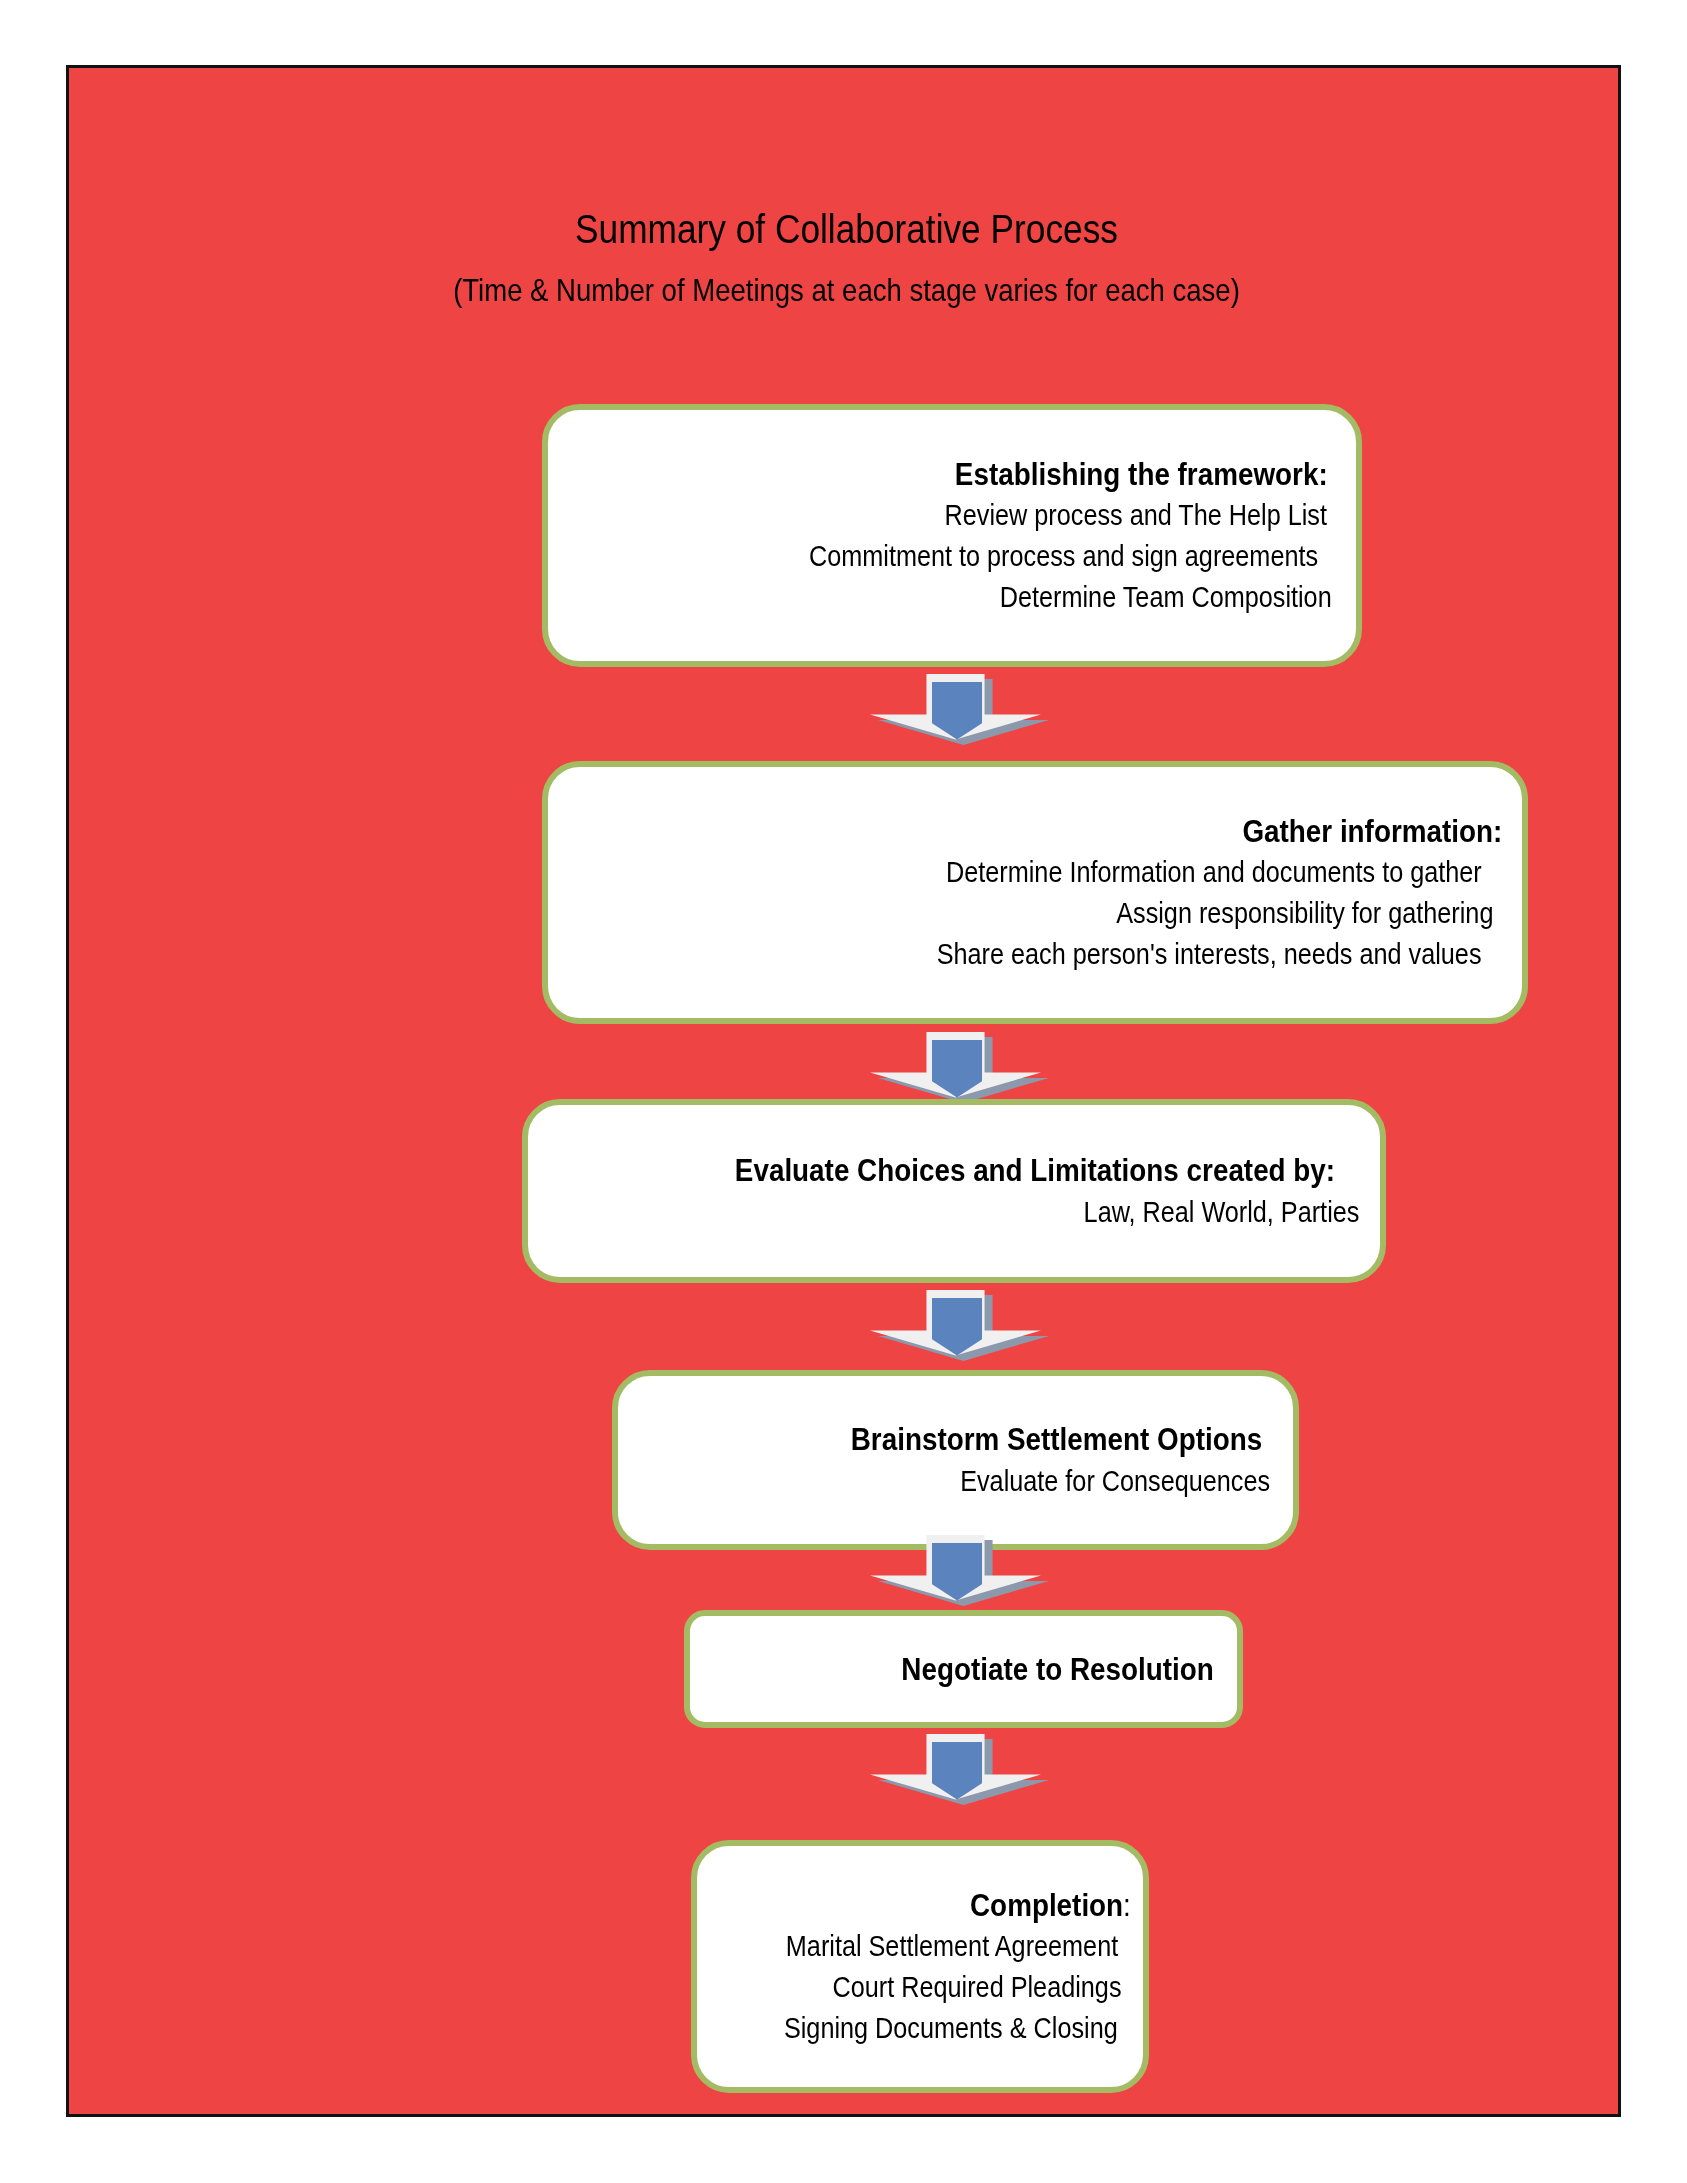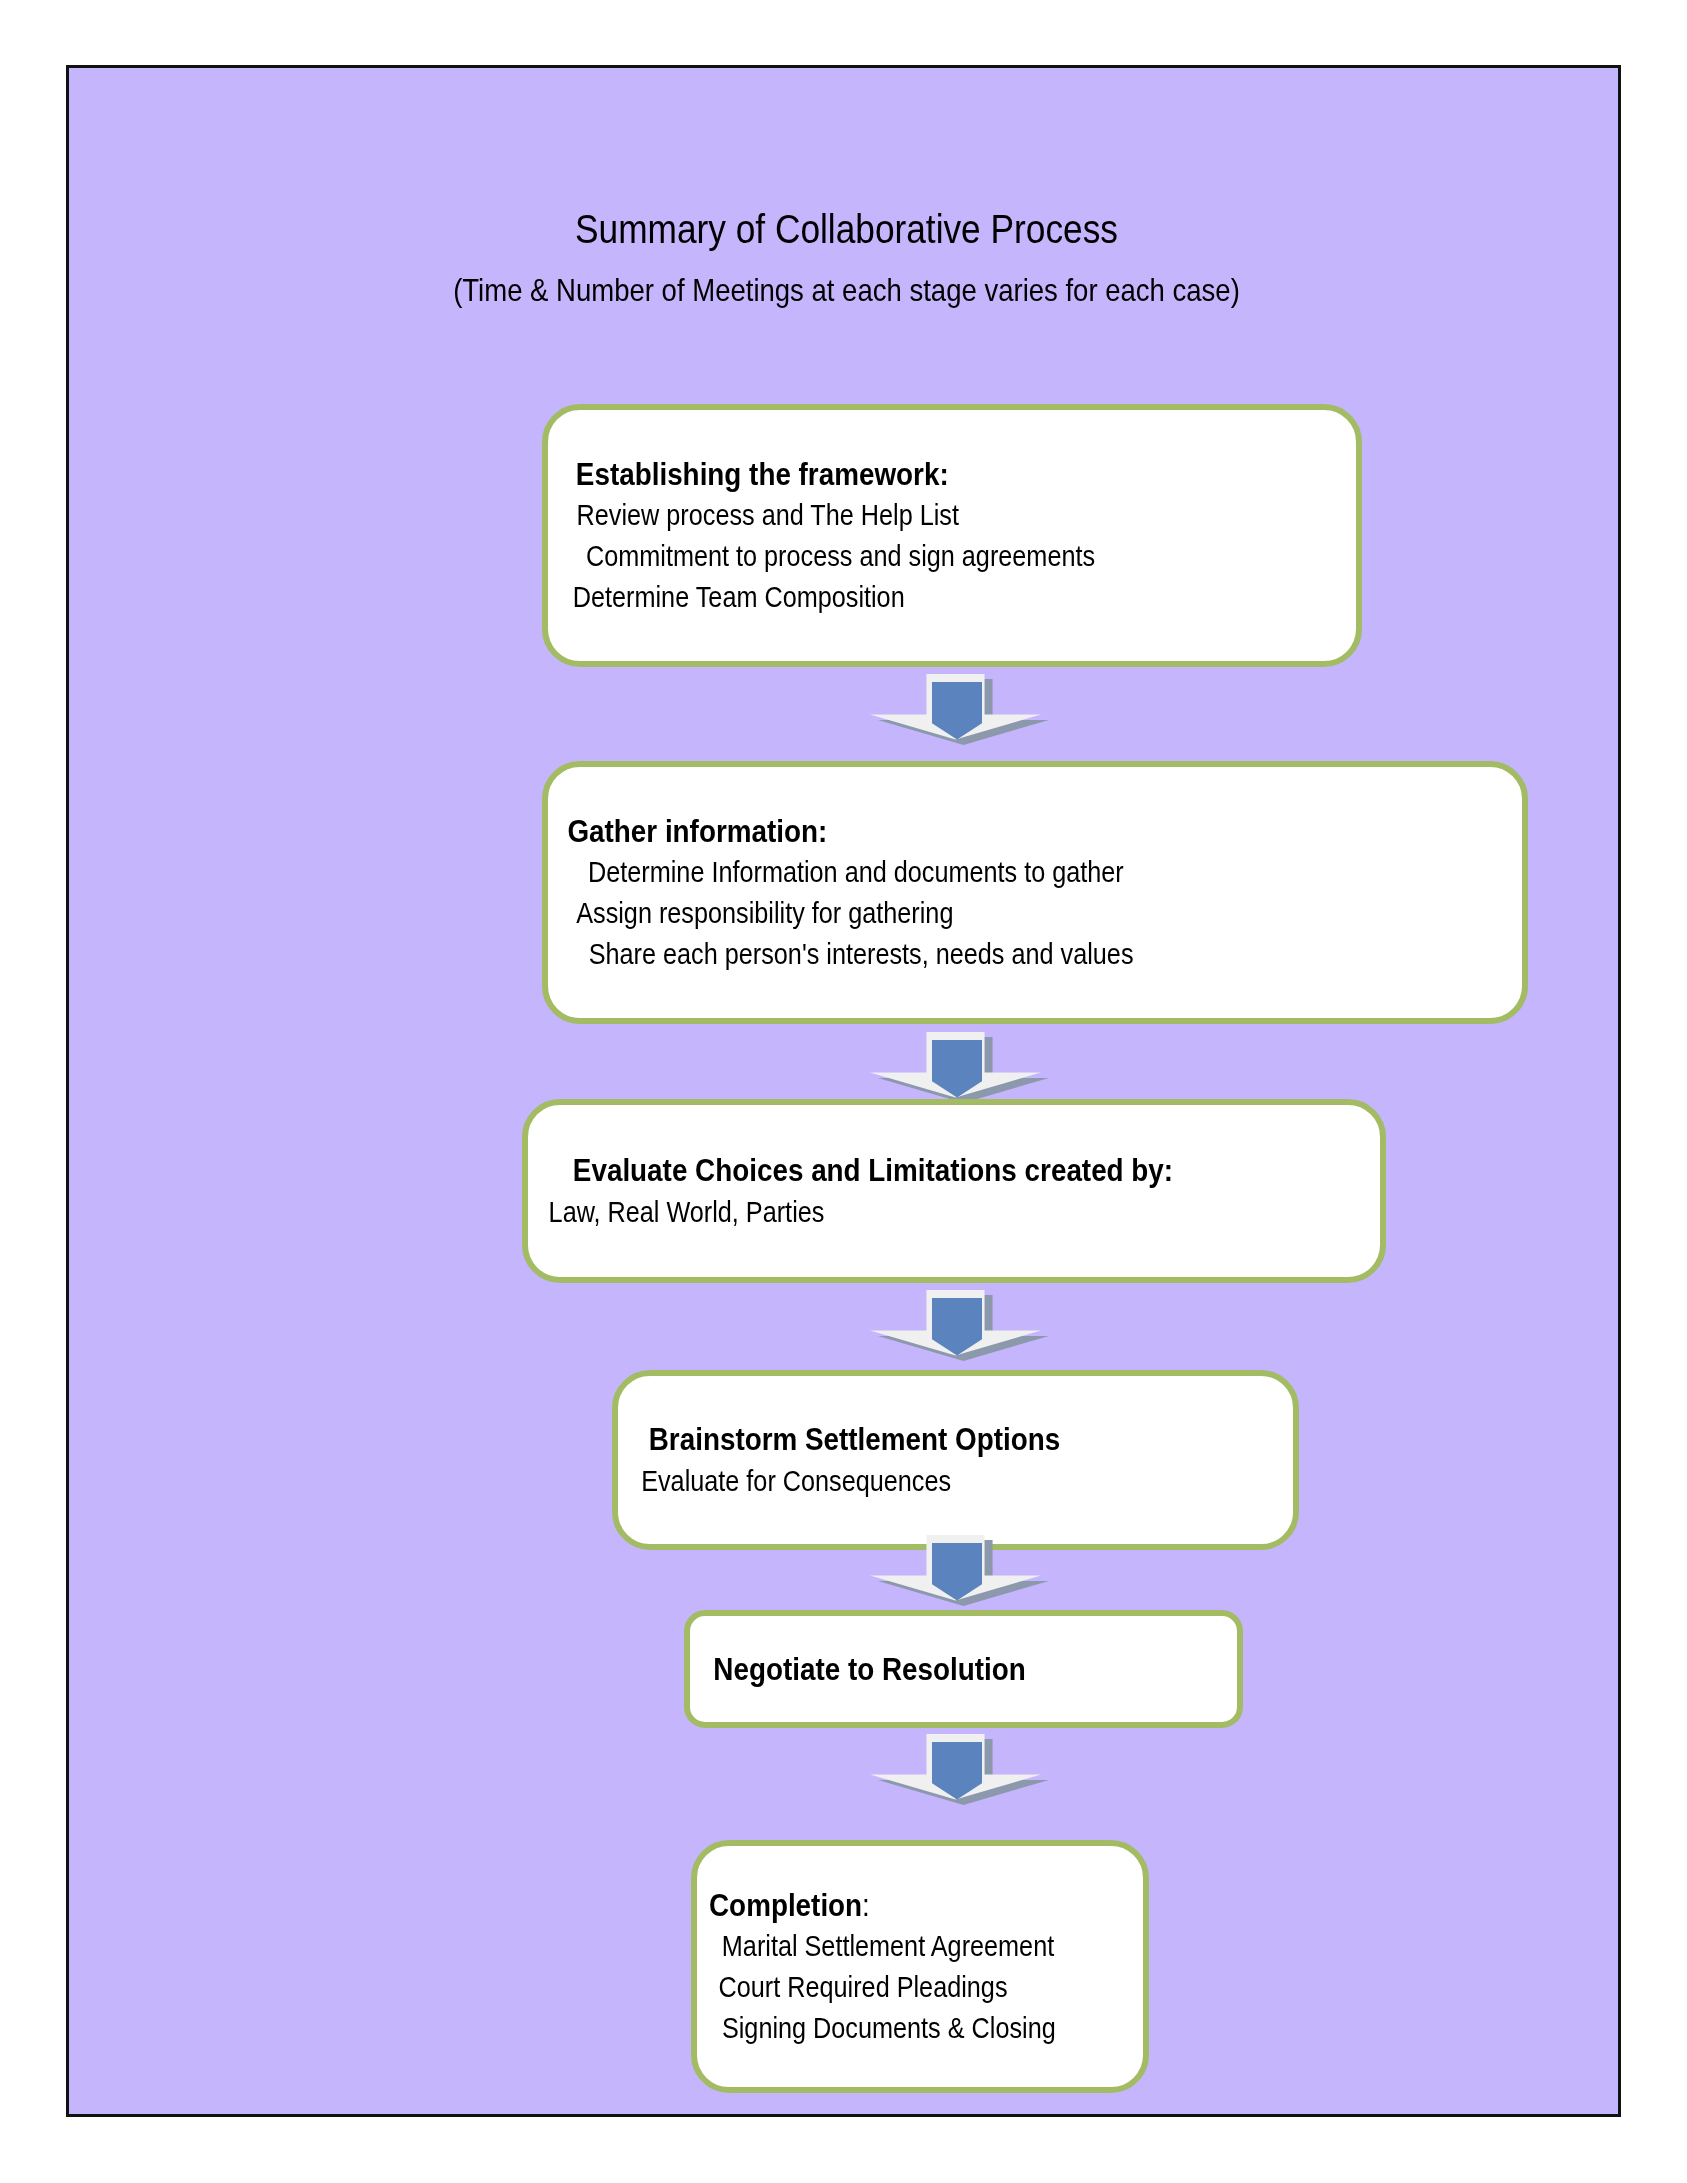--- a/index.html
+++ b/index.html
@@ -23,7 +23,7 @@
     height: 2052px;
     border: 3.3px solid #111111;
     box-sizing: border-box;
-    background: #c4b5fd;
+    background: #ef4444;
   }
 
   

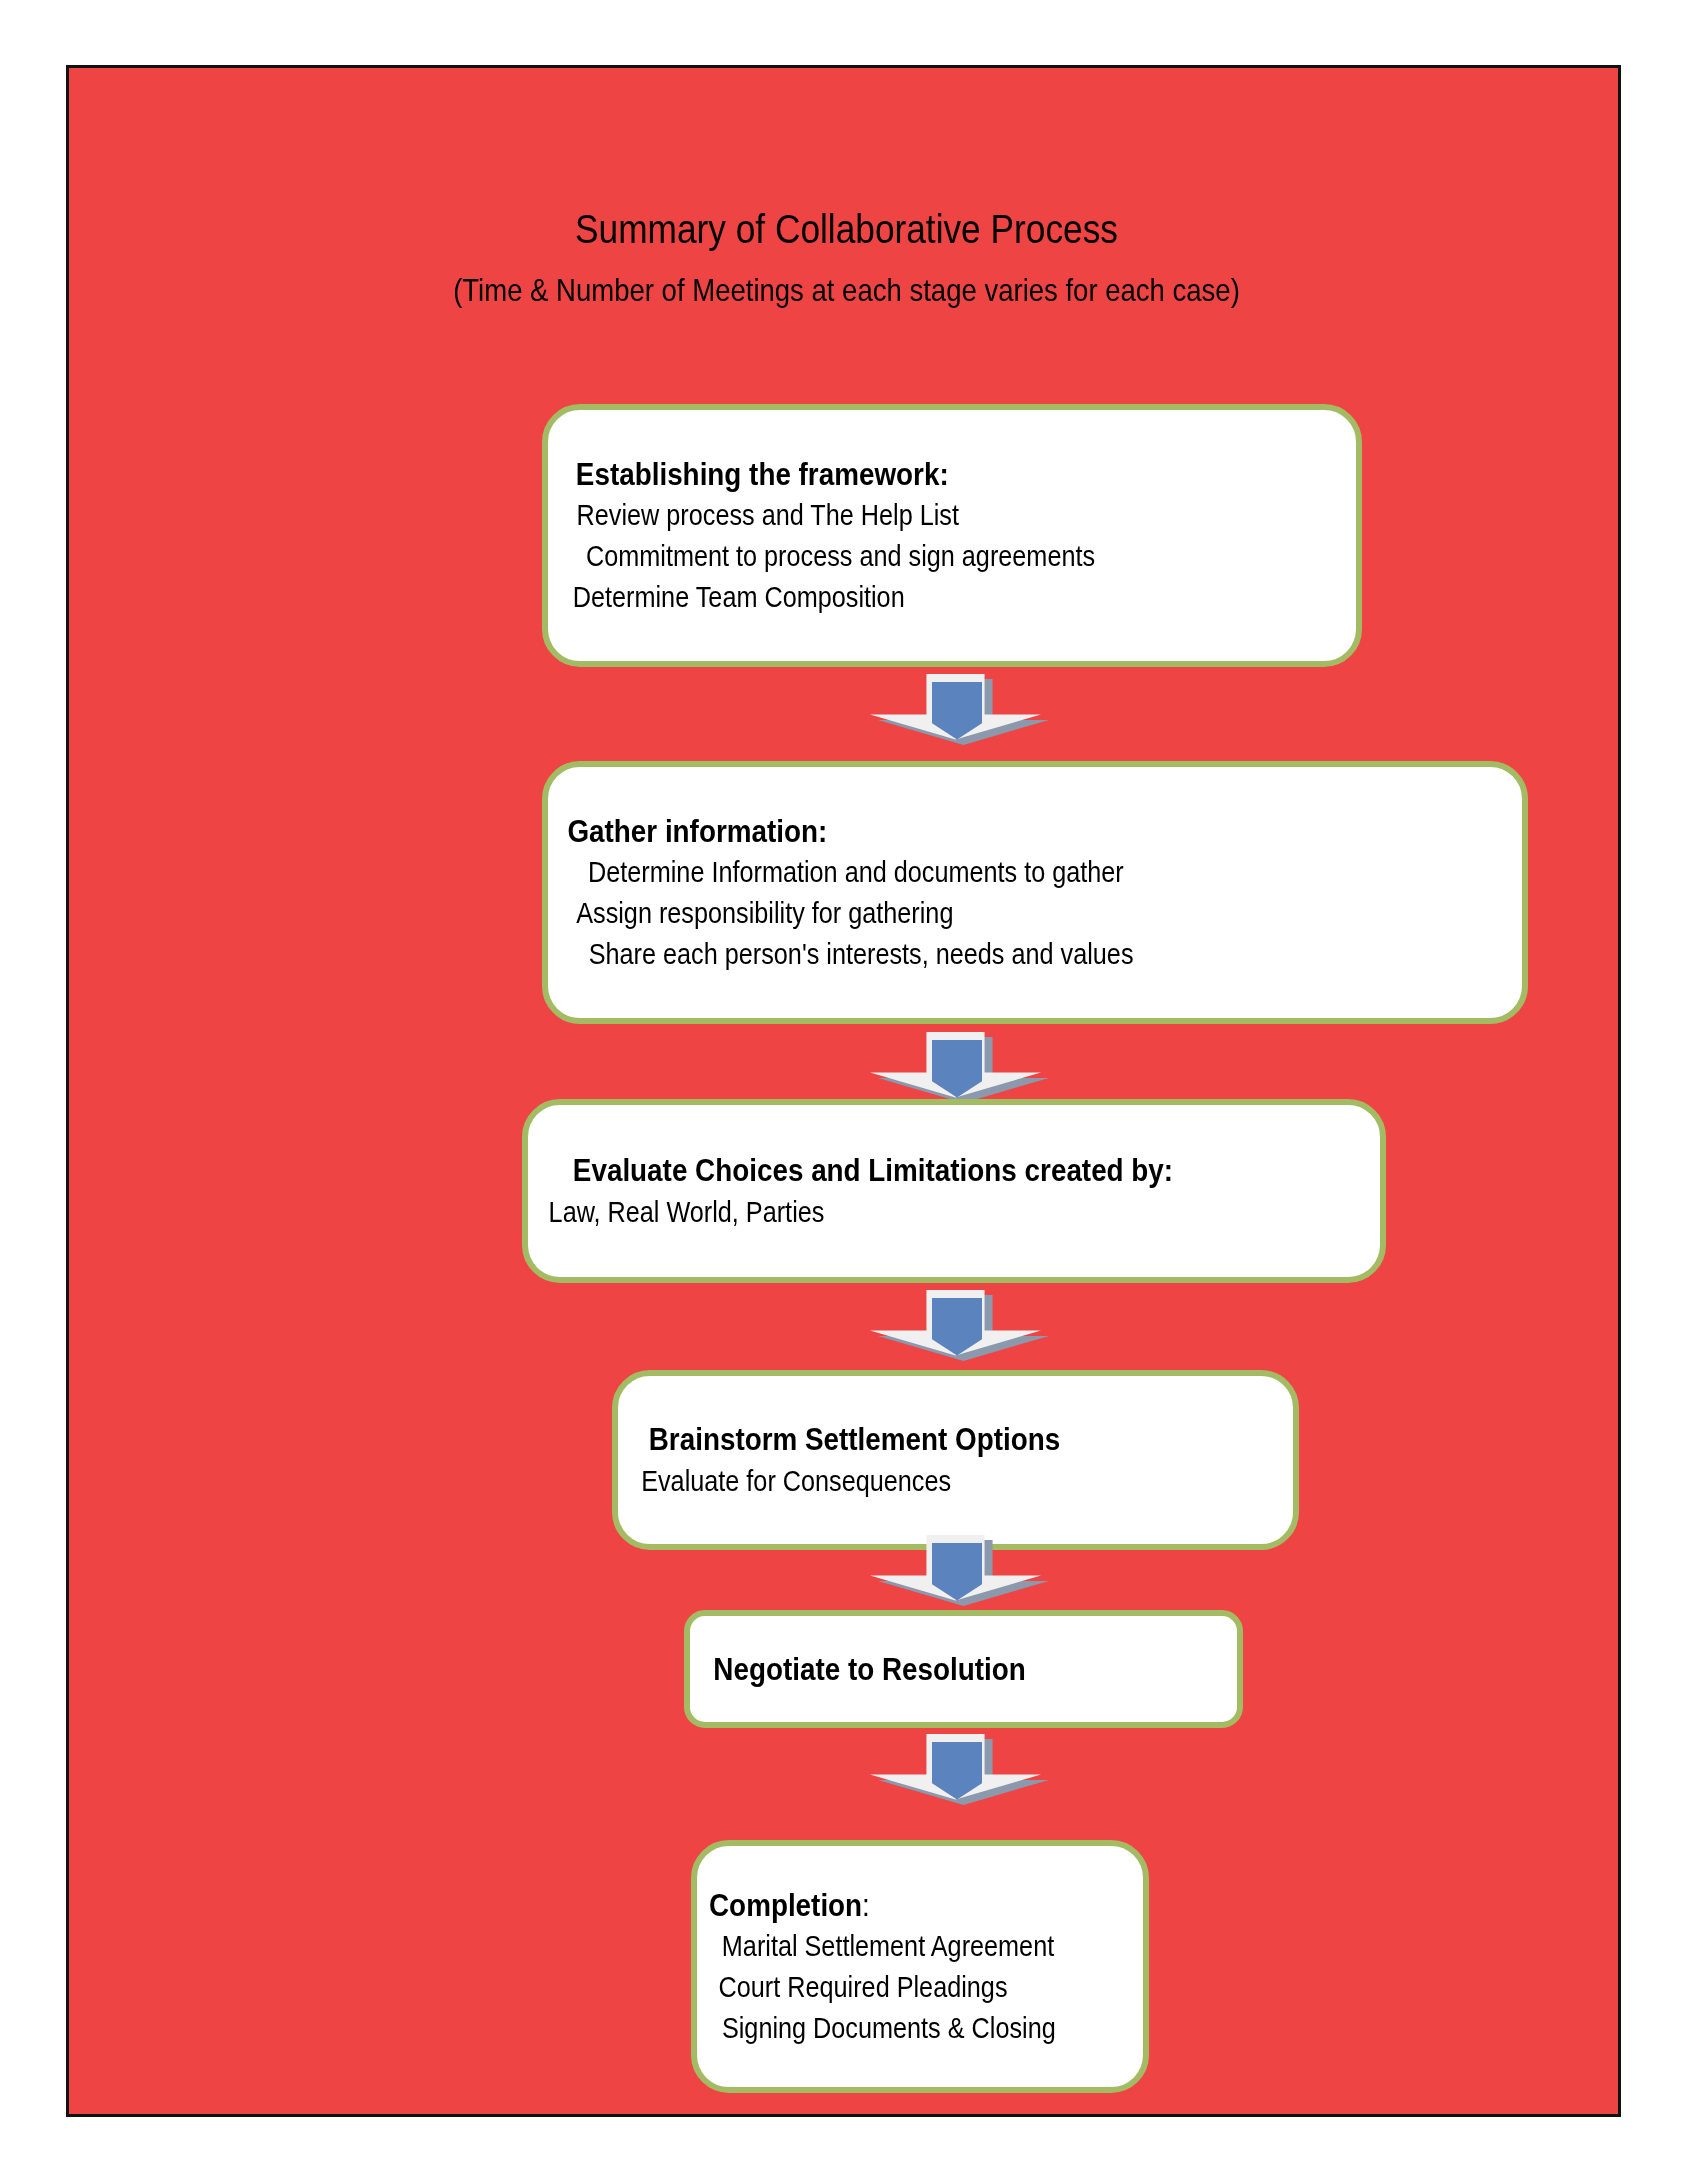--- a/index.html
+++ b/index.html
@@ -64,7 +64,7 @@
     box-sizing: border-box;
     display: flex;
     flex-direction: column;
-    align-items: flex-start;
+    align-items: flex-end;
     justify-content: center;
   }
   .flow-box .box-heading {

